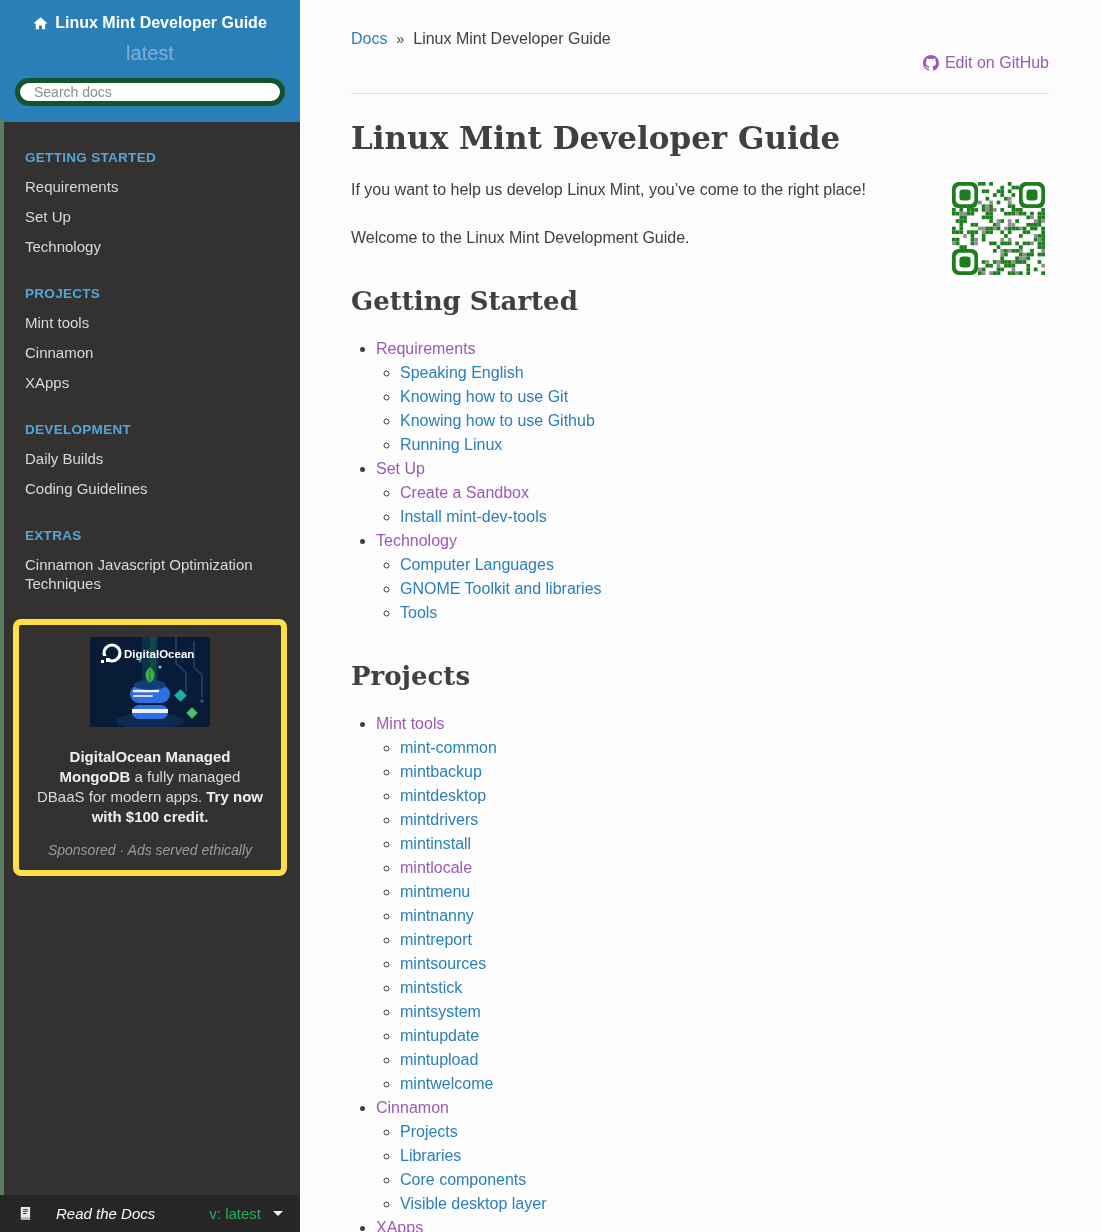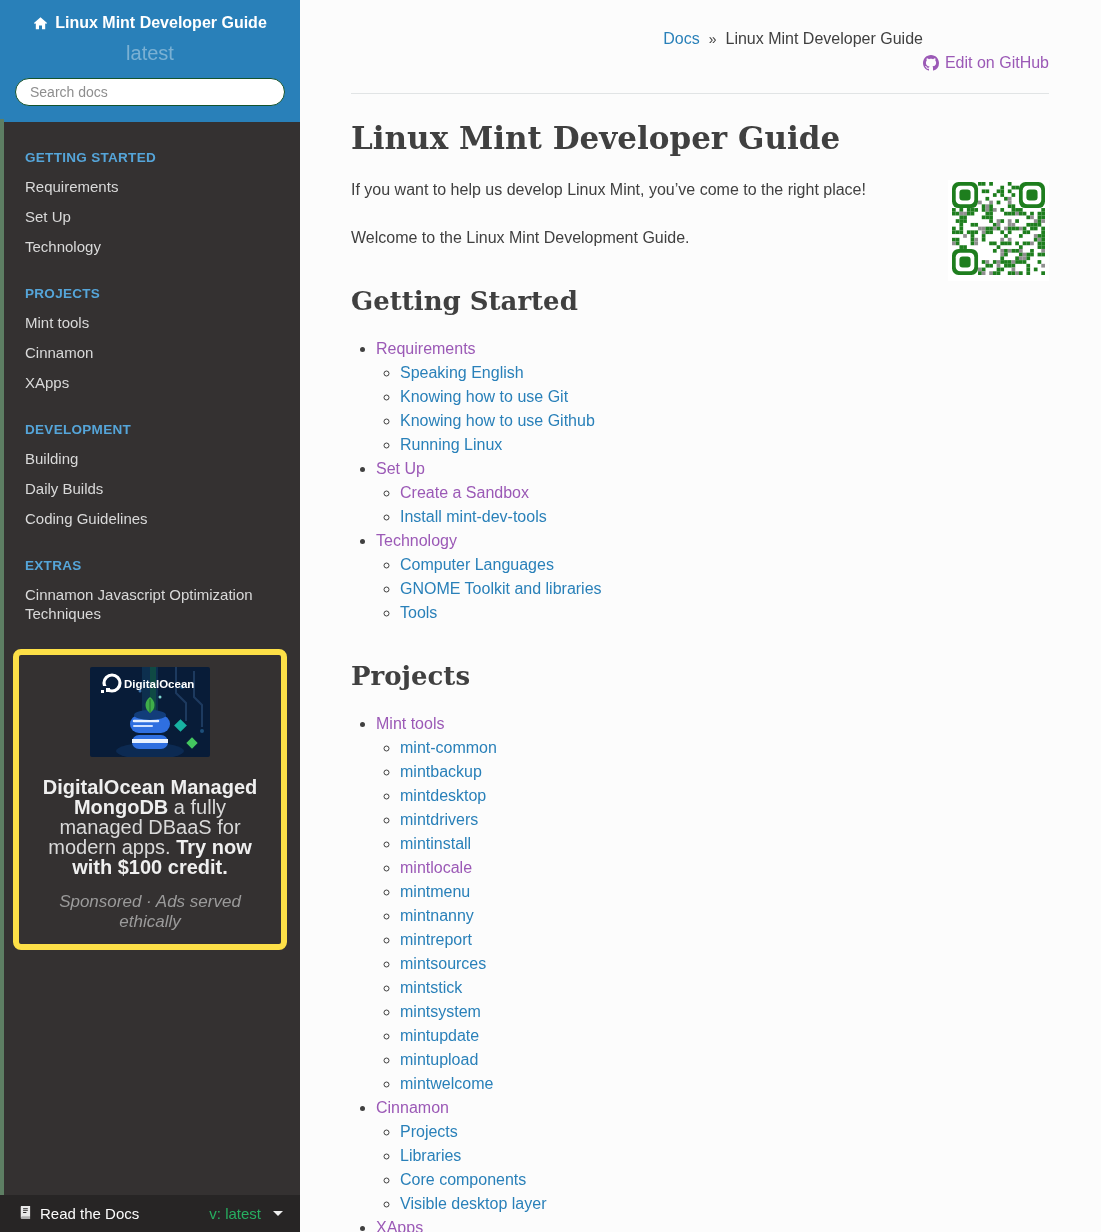--- a/index.html
+++ b/index.html
@@ -43,7 +43,7 @@
 
   
   .content{margin-left:300px;background:var(--content-bg);min-height:1232px;padding:30px 52px 40px 51px;}
-  .crumb-row{display:flex;justify-content:flex-end;align-items:flex-start;font-size:16px;}
+  .crumb-row{display:flex;justify-content:space-between;align-items:flex-start;font-size:16px;}
   .crumb-left{color:var(--text);}
   .crumb-link{color:var(--link-blue);}
   .crumb-sep{margin:0 9px;color:var(--text);font-size:14px;}

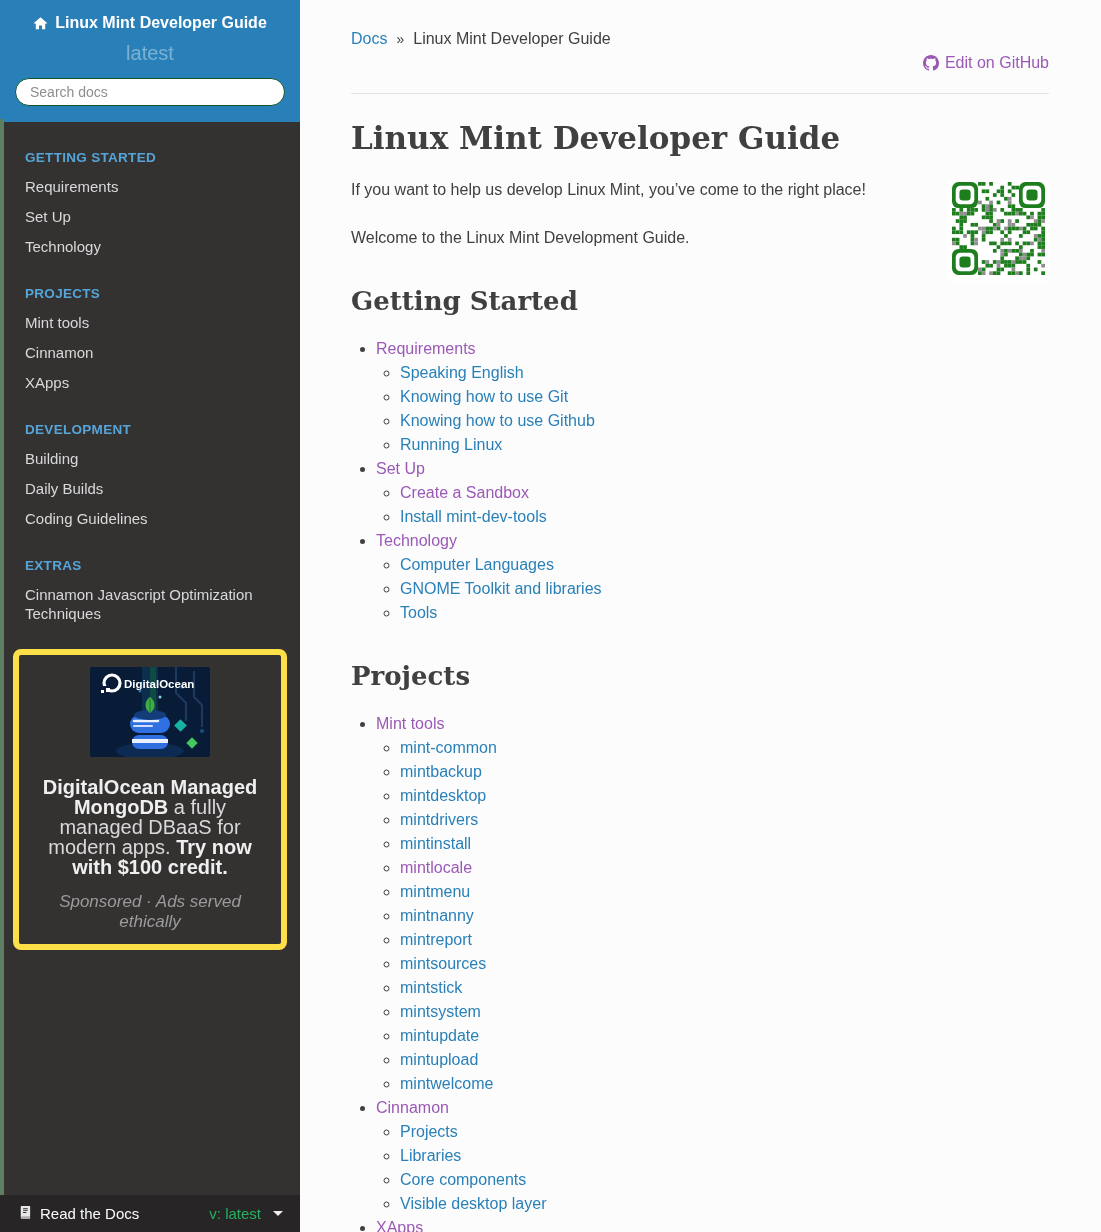--- a/index.html
+++ b/index.html
@@ -21,7 +21,7 @@
   .side-title svg{flex:0 0 auto;}
   .side-version{color:rgba(255,255,255,.38);font-size:20px;margin-top:7px;}
   .search-wrap{margin-top:13px;}
-  .search-input{width:270px;height:28px;border-radius:50px;border:1px solid #14532d;
+  .search-input{width:270px;height:28px;border-radius:50px;border:5px solid #14532d;
     padding:4px 14px;font-size:14px;font-family:"Liberation Sans",sans-serif;color:#333;outline:none;}
   .search-input::placeholder{color:#8e8e8e;}
   .side-scrollbar{position:absolute;left:0;top:119px;bottom:37px;width:4px;background:var(--scroll-green);}

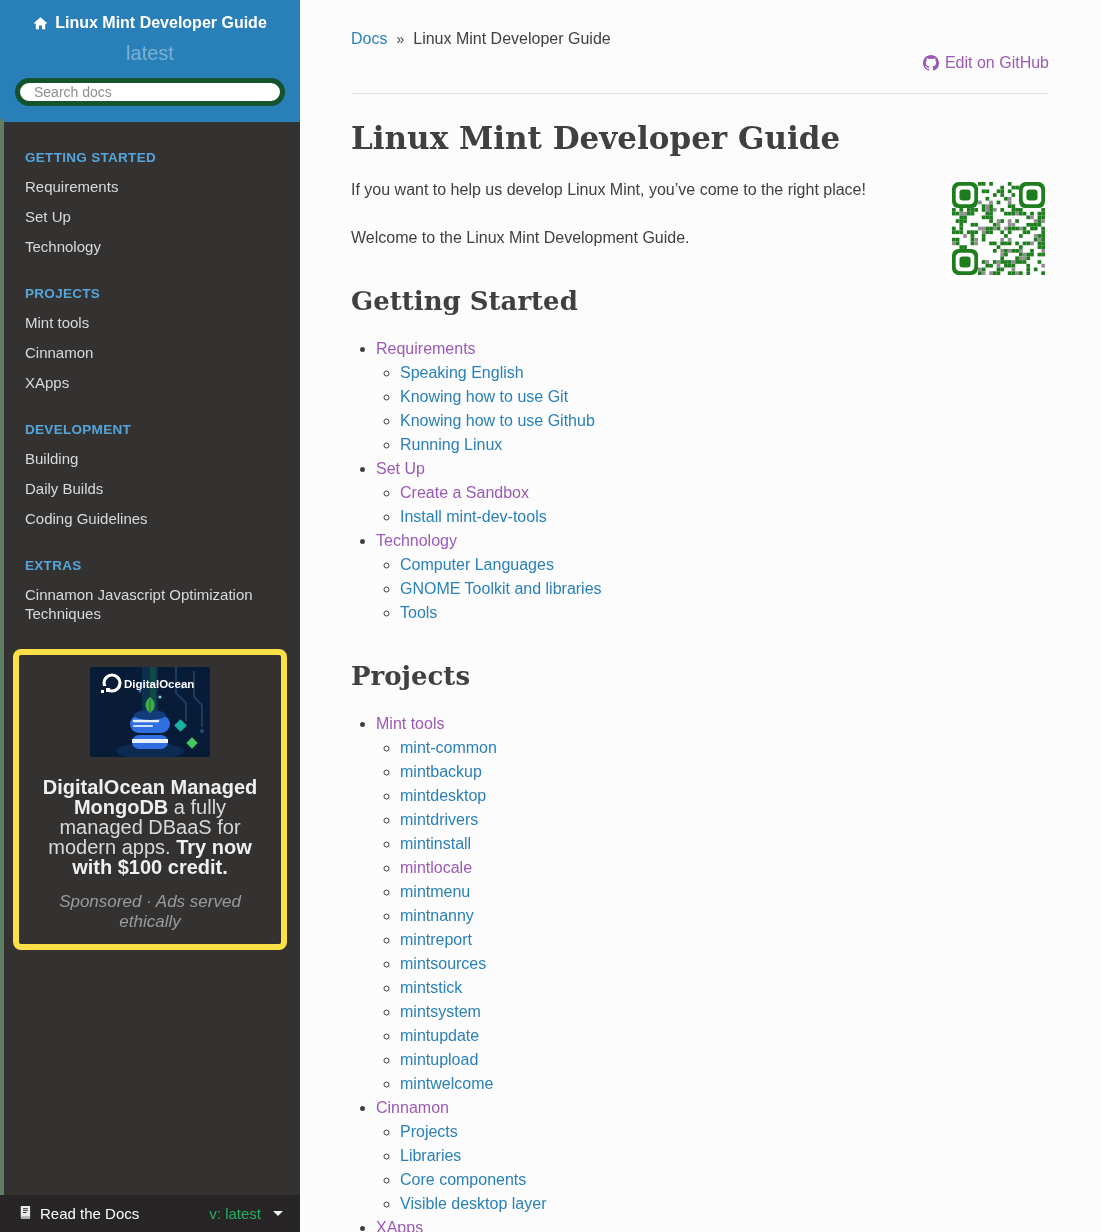--- a/index.html
+++ b/index.html
@@ -88,7 +88,6 @@
       <a class="nav-link">Cinnamon</a>
       <a class="nav-link">XApps</a>
       <p class="nav-caption">DEVELOPMENT</p>
-      <a class="nav-link">Building</a>
       <a class="nav-link">Daily Builds</a>
       <a class="nav-link">Coding Guidelines</a>
       <p class="nav-caption">EXTRAS</p>

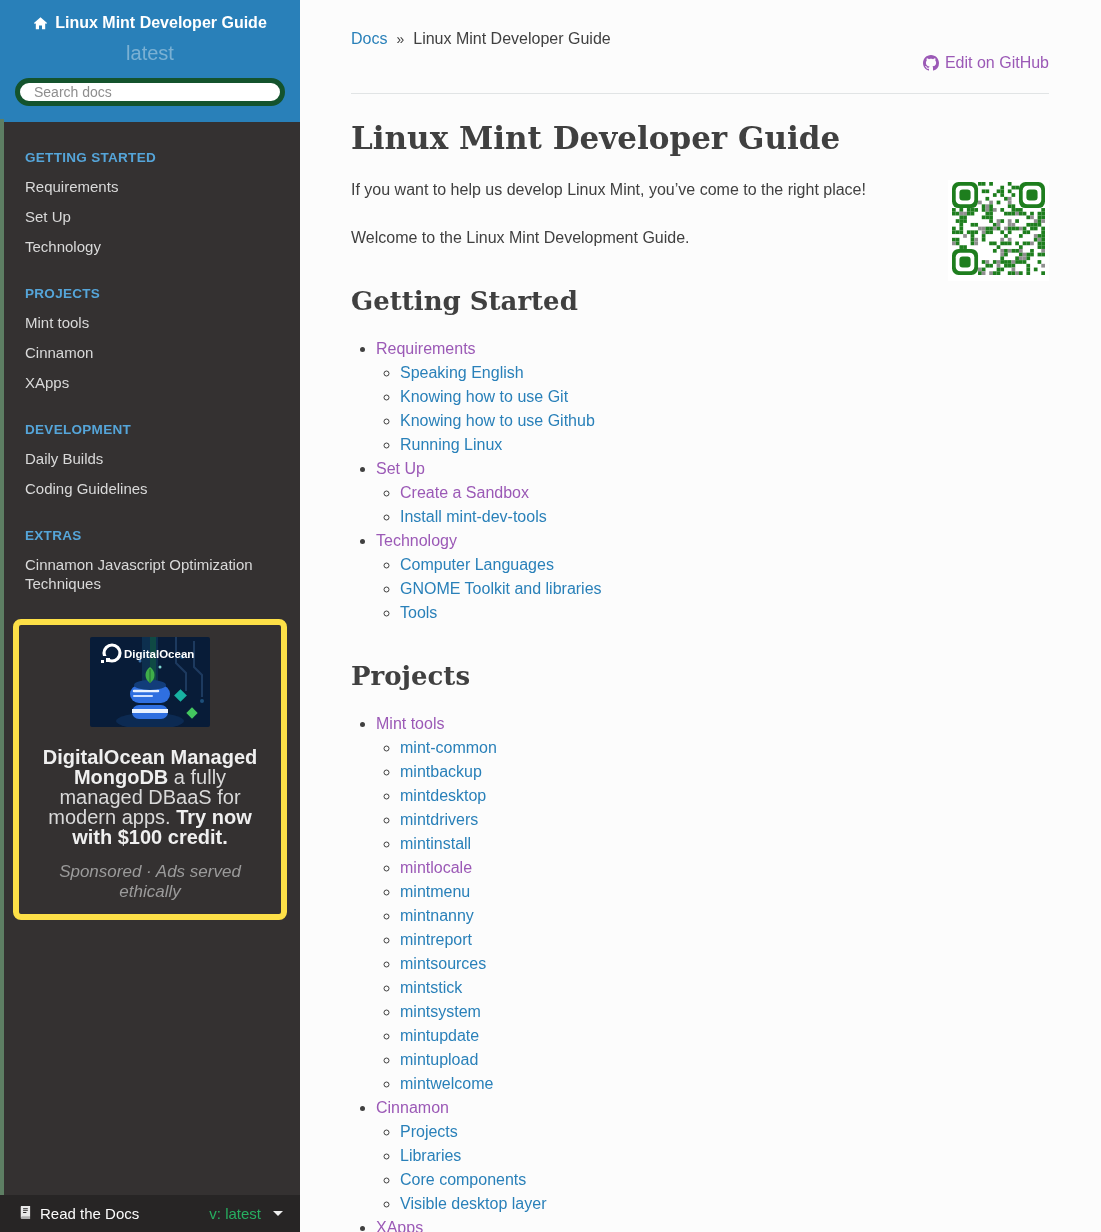--- a/index.html
+++ b/index.html
@@ -31,7 +31,7 @@
   
   .ad-card{margin:20px 13px 0;border:6px solid #fde047;border-radius:8px;padding:12px 10px 12px;text-align:center;}
   .ad-img{width:120px;height:90px;border-radius:2px;display:inline-block;overflow:hidden;}
-  .ad-text{margin-top:16px;color:#d9d9d9;font-size:20px;line-height:20px;padding:0 8px;}
+  .ad-text{margin-top:16px;color:#d9d9d9;font-size:15px;line-height:20px;padding:0 8px;}
   .ad-text b{color:#efefef;}
   .ad-sponsored{margin-top:15px;color:#9b9b9b;font-style:italic;font-size:17px;}
   

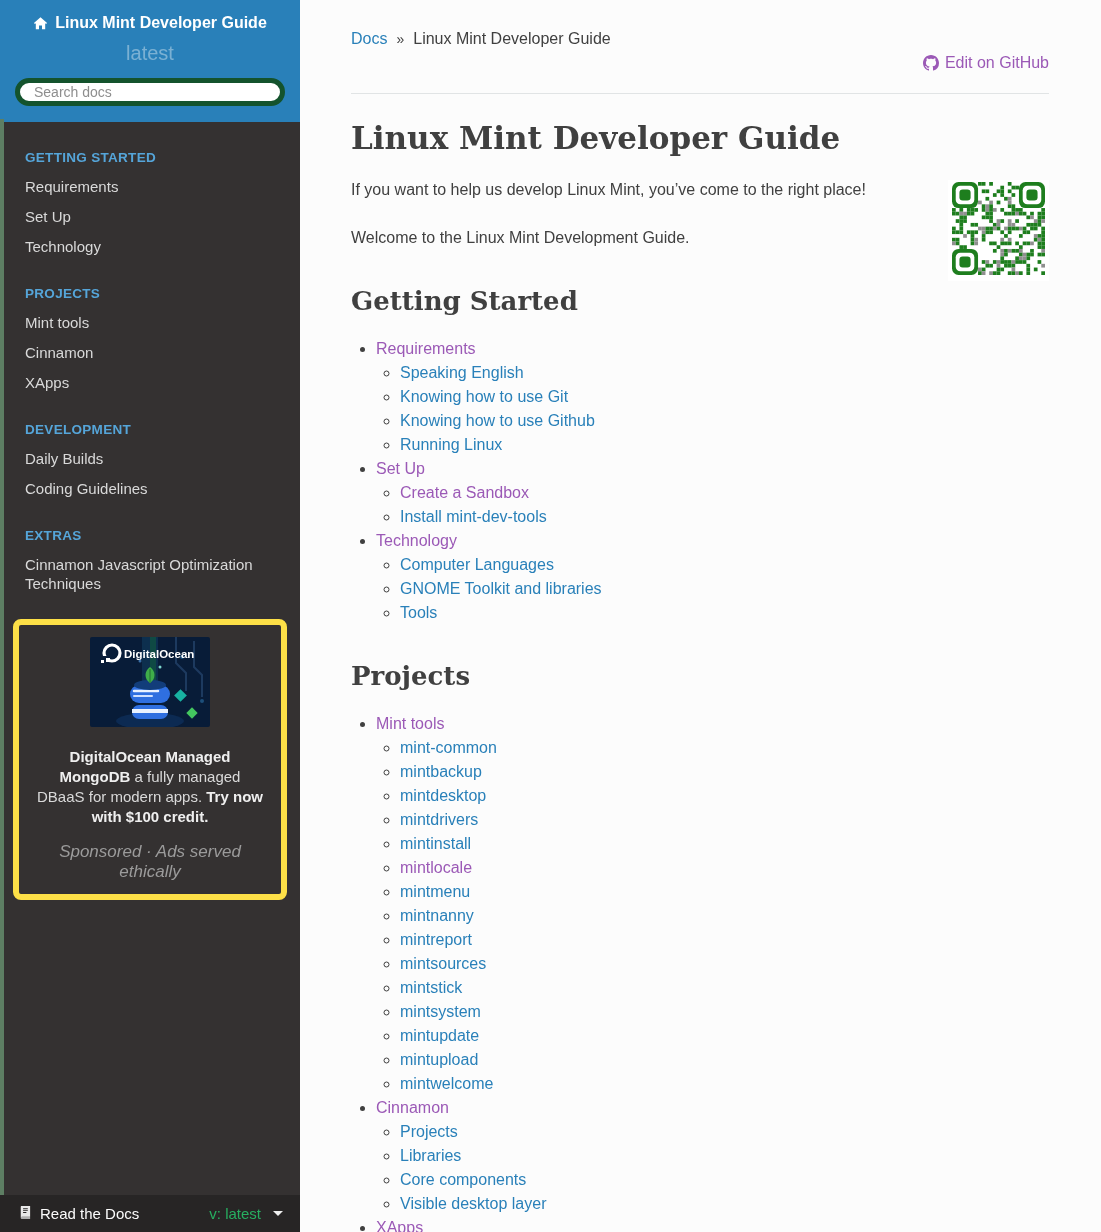--- a/index.html
+++ b/index.html
@@ -33,7 +33,7 @@
   .ad-img{width:120px;height:90px;border-radius:2px;display:inline-block;overflow:hidden;}
   .ad-text{margin-top:16px;color:#d9d9d9;font-size:15px;line-height:20px;padding:0 8px;}
   .ad-text b{color:#efefef;}
-  .ad-sponsored{margin-top:15px;color:#9b9b9b;font-style:italic;font-size:17px;}
+  .ad-sponsored{margin-top:15px;color:#9b9b9b;font-style:italic;font-size:14px;}
   
   .side-footer{position:absolute;left:0;bottom:0;width:300px;height:37px;background:var(--footer-bg);
     display:flex;align-items:center;justify-content:space-between;padding:0 17px;color:#fcfcfc;font-size:15px;}

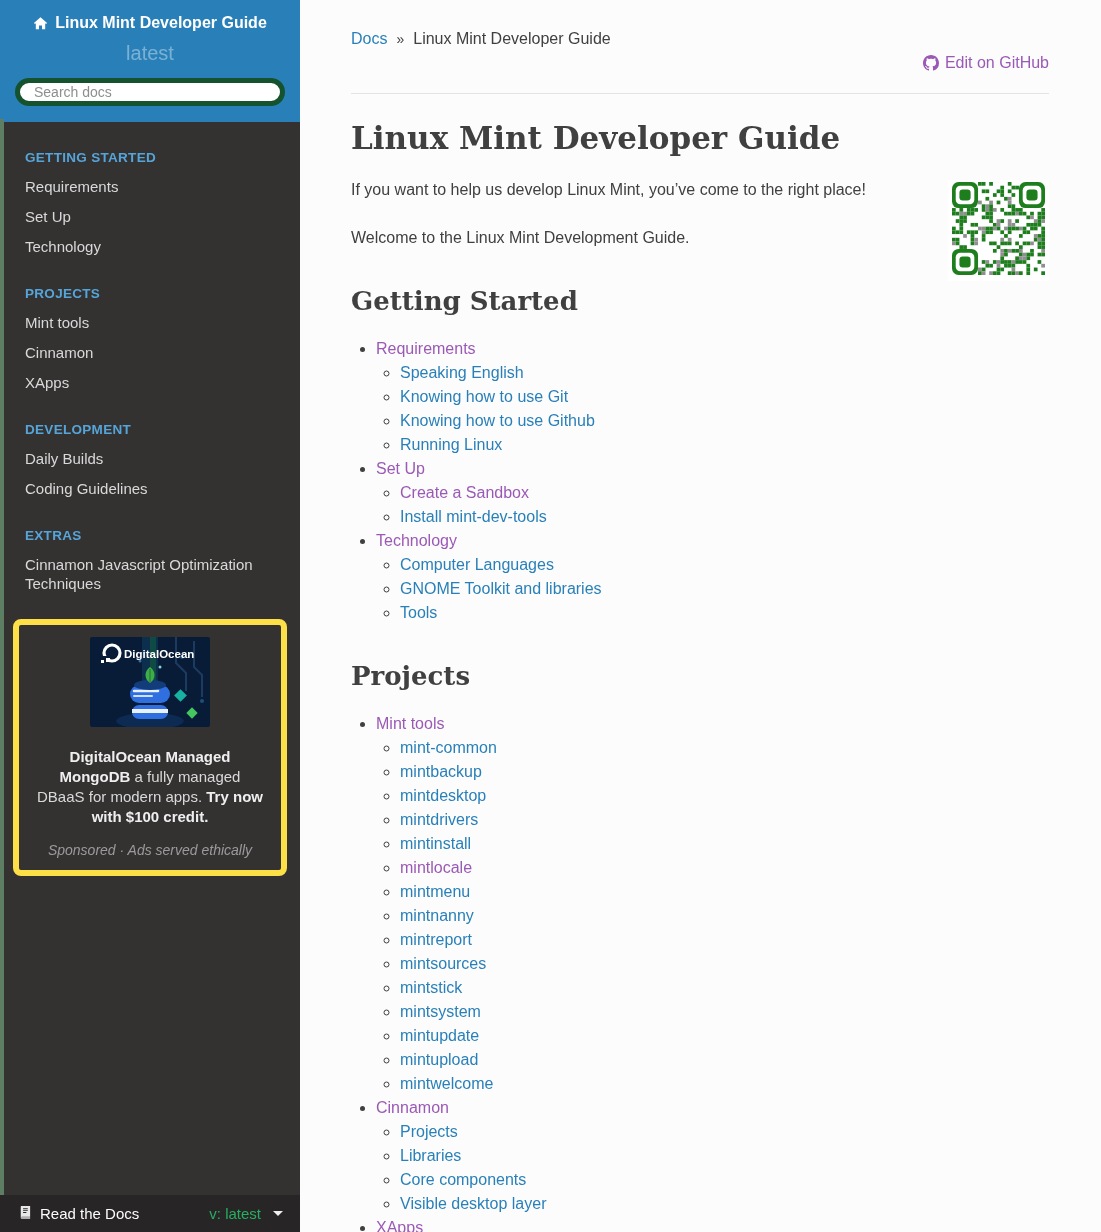--- a/index.html
+++ b/index.html
@@ -37,7 +37,7 @@
   
   .side-footer{position:absolute;left:0;bottom:0;width:300px;height:37px;background:var(--footer-bg);
     display:flex;align-items:center;justify-content:space-between;padding:0 17px;color:#fcfcfc;font-size:15px;}
-  .footer-left{display:flex;align-items:flex-start;gap:8px;}
+  .footer-left{display:flex;align-items:center;gap:24px;font-style:italic;}
   .footer-version{color:var(--version-green);display:flex;align-items:center;gap:12px;}
   .caret-down{width:0;height:0;border-left:5px solid transparent;border-right:5px solid transparent;border-top:5px solid #efefef;display:inline-block;}
 

